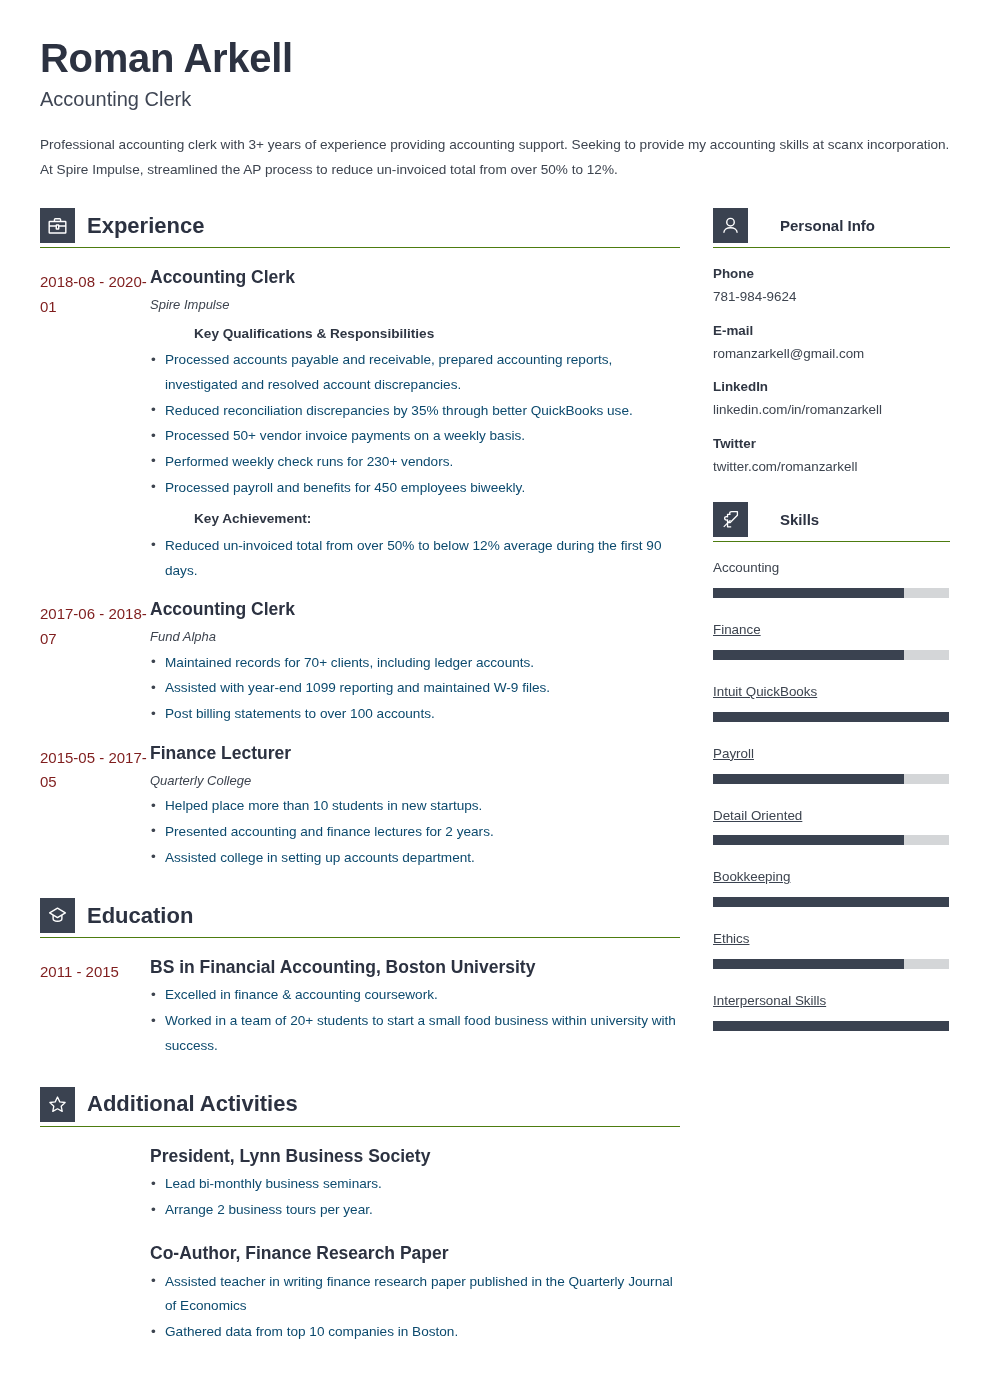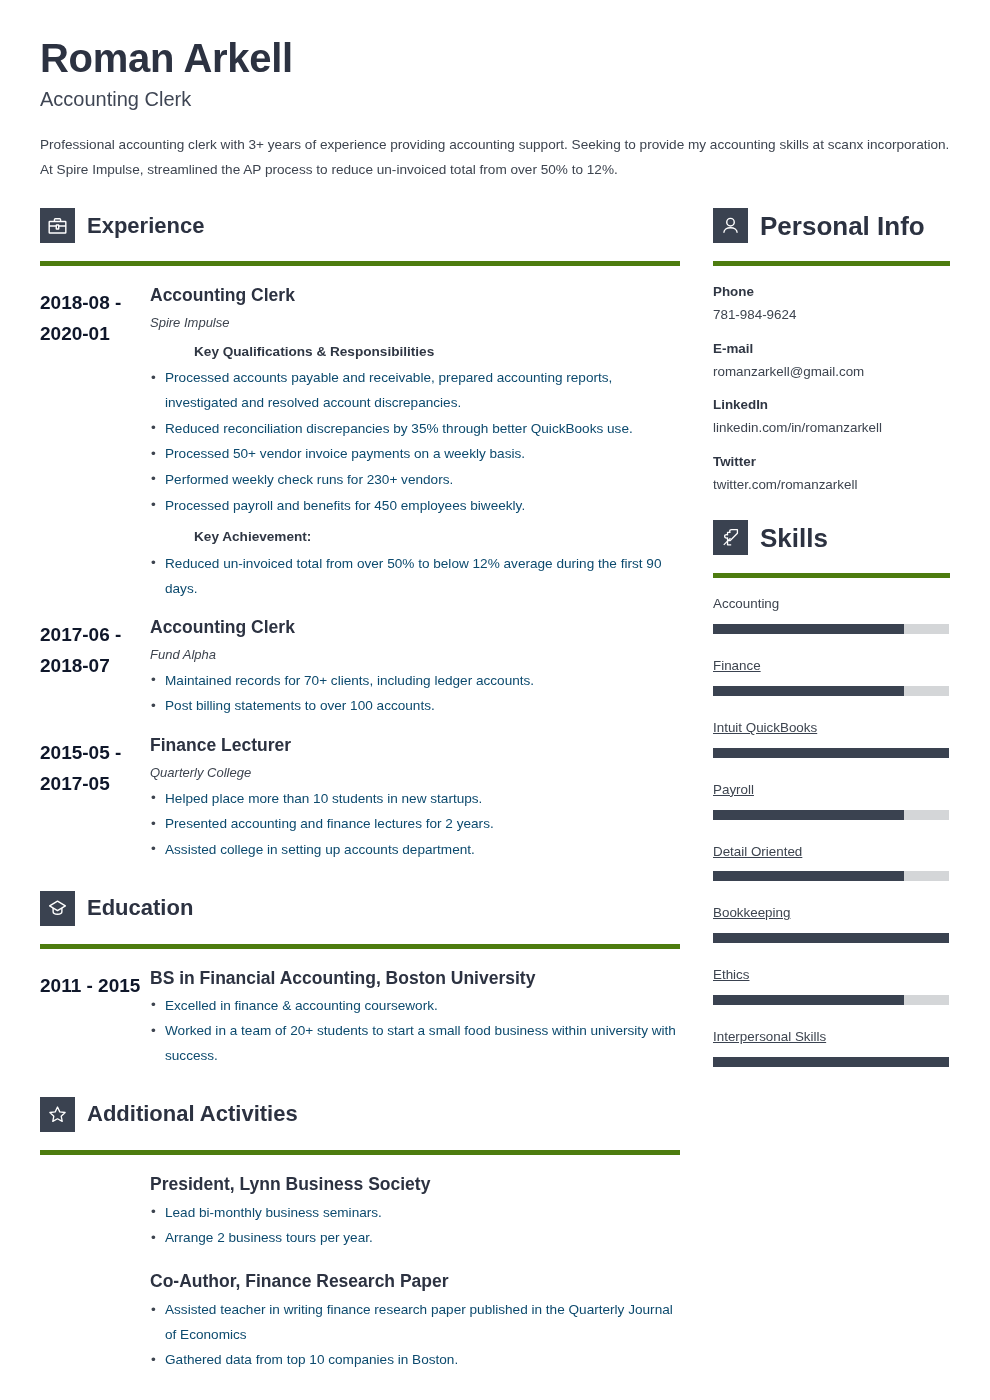--- a/index.html
+++ b/index.html
@@ -57,8 +57,8 @@
     display: flex;
     align-items: center;
     gap: 12px;
-    padding-bottom: 18px;
-    border-bottom: 5px solid #4d7c0f;
+    padding-bottom: 4px;
+    border-bottom: 1px solid #4d7c0f;
   }
   .sec-icon {
     width: 35px;

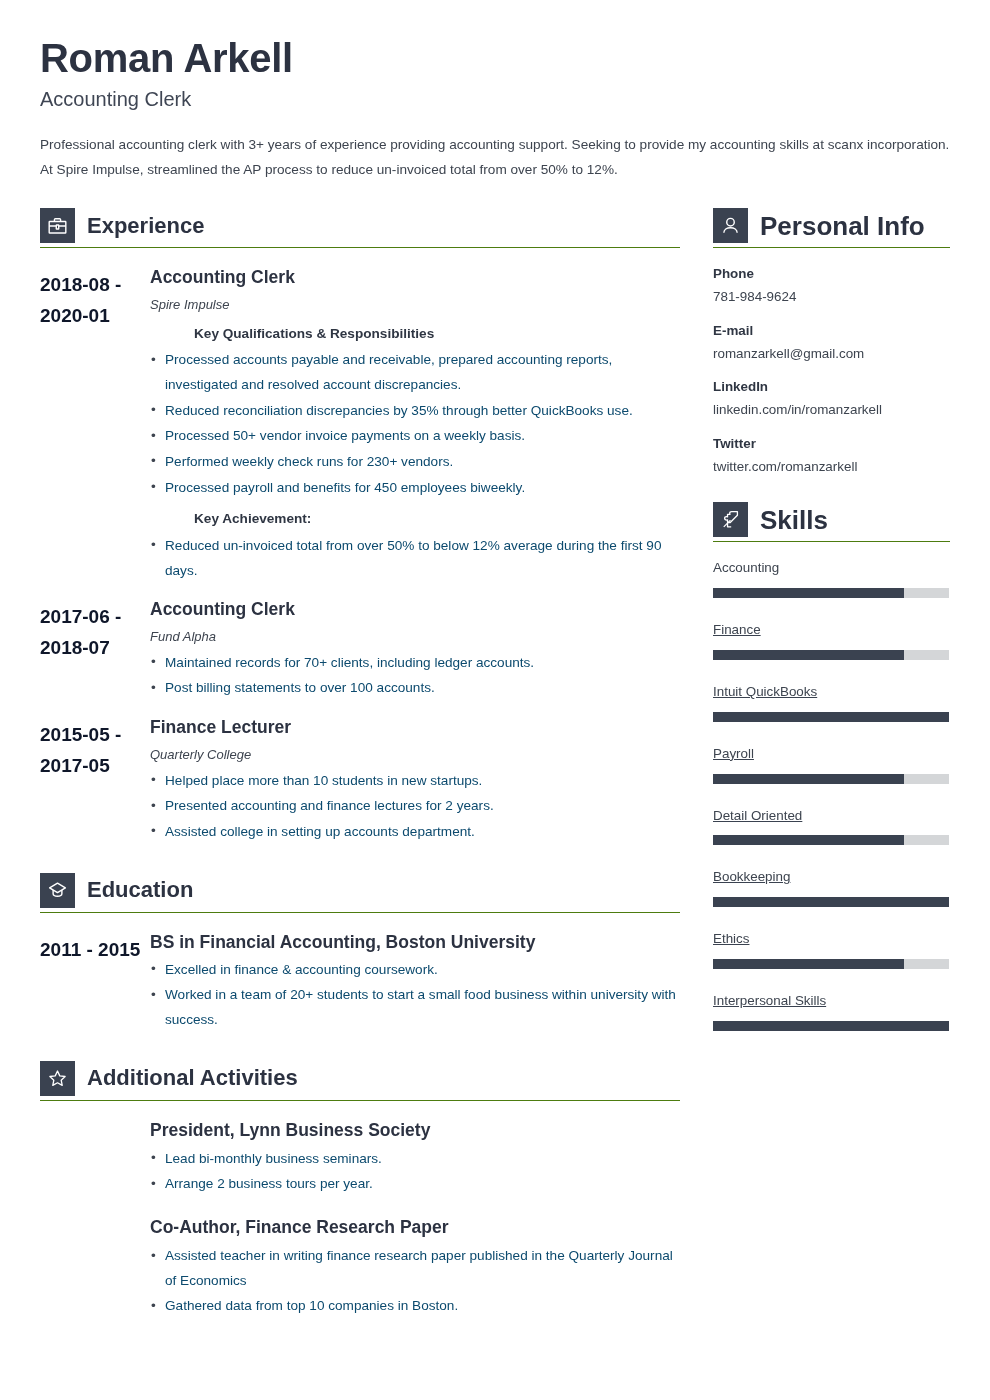--- a/index.html
+++ b/index.html
@@ -76,7 +76,7 @@
     color: #2c3241;
     line-height: 1;
   }
-  .col-right .sec-title { font-size: 26px; }
+  .col-right .sec-title { font-size: 15px; margin-left: 20px; }
 
   
   .entry { display: flex; align-items: flex-start; }

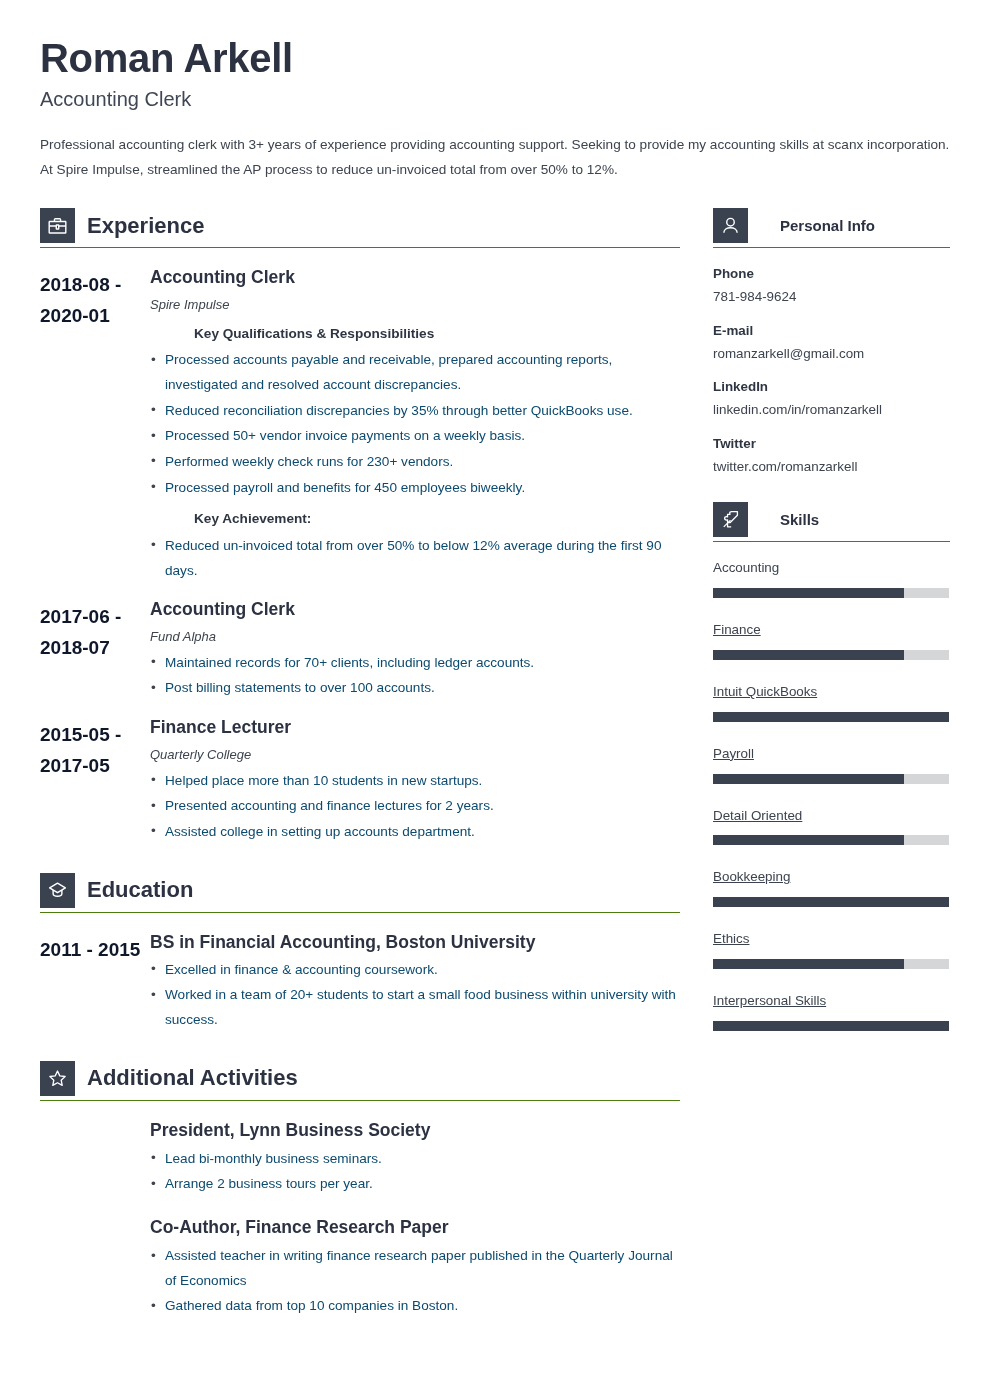--- a/index.html
+++ b/index.html
@@ -83,9 +83,9 @@
   .entry-dates {
     width: 110px;
     flex: 0 0 110px;
-    font-size: 19px;
-    font-weight: bold;
-    color: #0f172a;
+    font-size: 15px;
+    font-weight: normal;
+    color: #7f1d1d;
     line-height: 1.62;
     padding-top: 3px;
   }

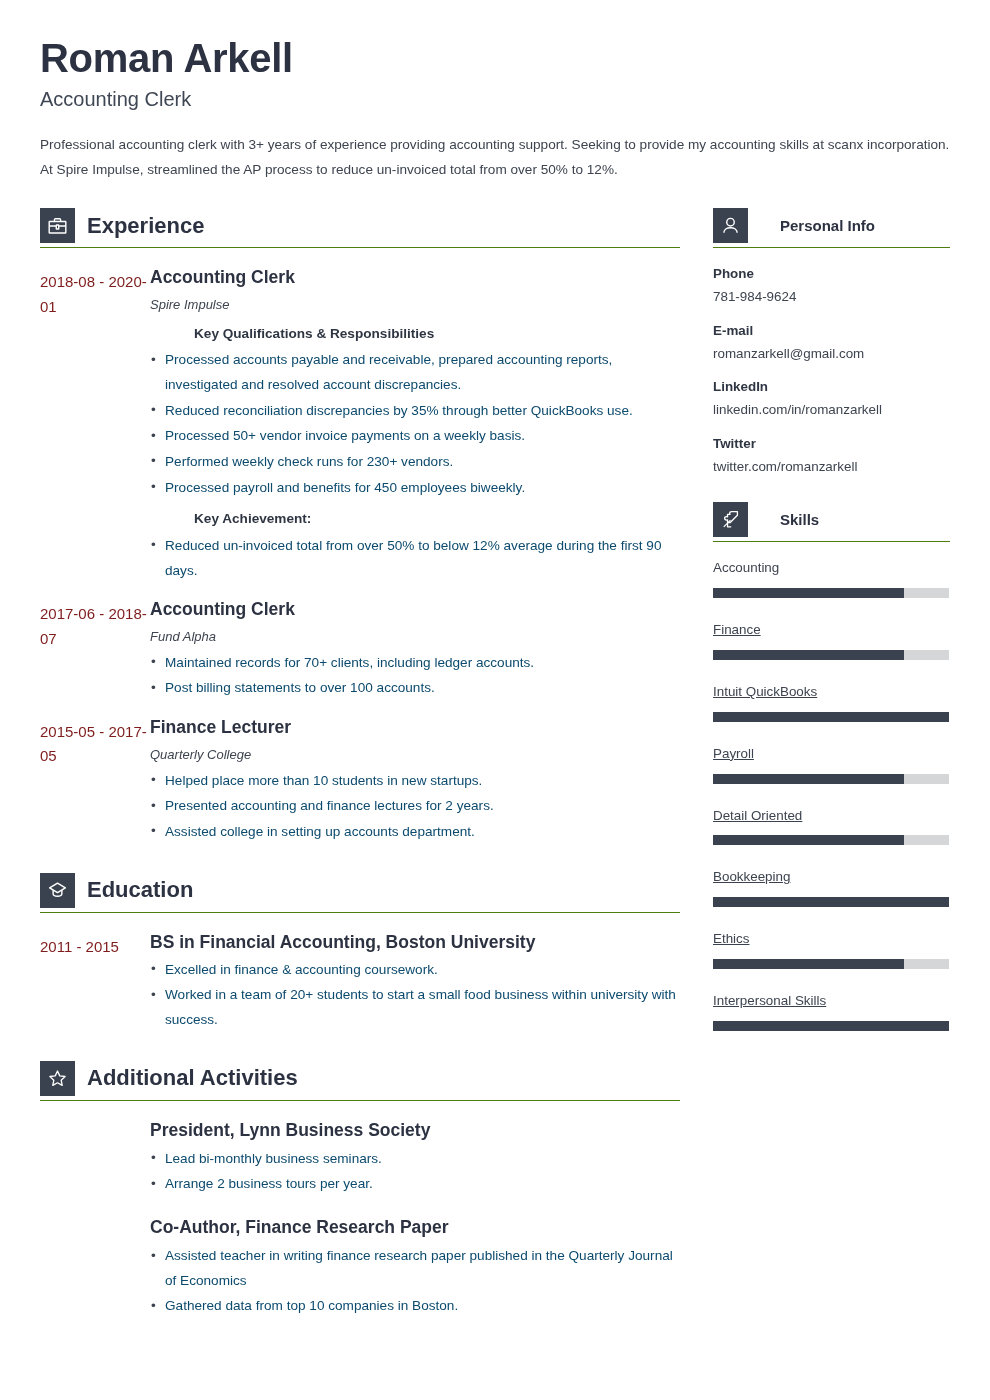--- a/index.html
+++ b/index.html
@@ -245,6 +245,7 @@
               <p class="entry-org">Fund Alpha</p>
               <ul class="bullets">
                 <li>Maintained records for 70+ clients, including ledger accounts.</li>
+                <li>Assisted with year-end 1099 reporting and maintained W-9 files.</li>
                 <li>Post billing statements to over 100 accounts.</li>
               </ul>
             </div>

